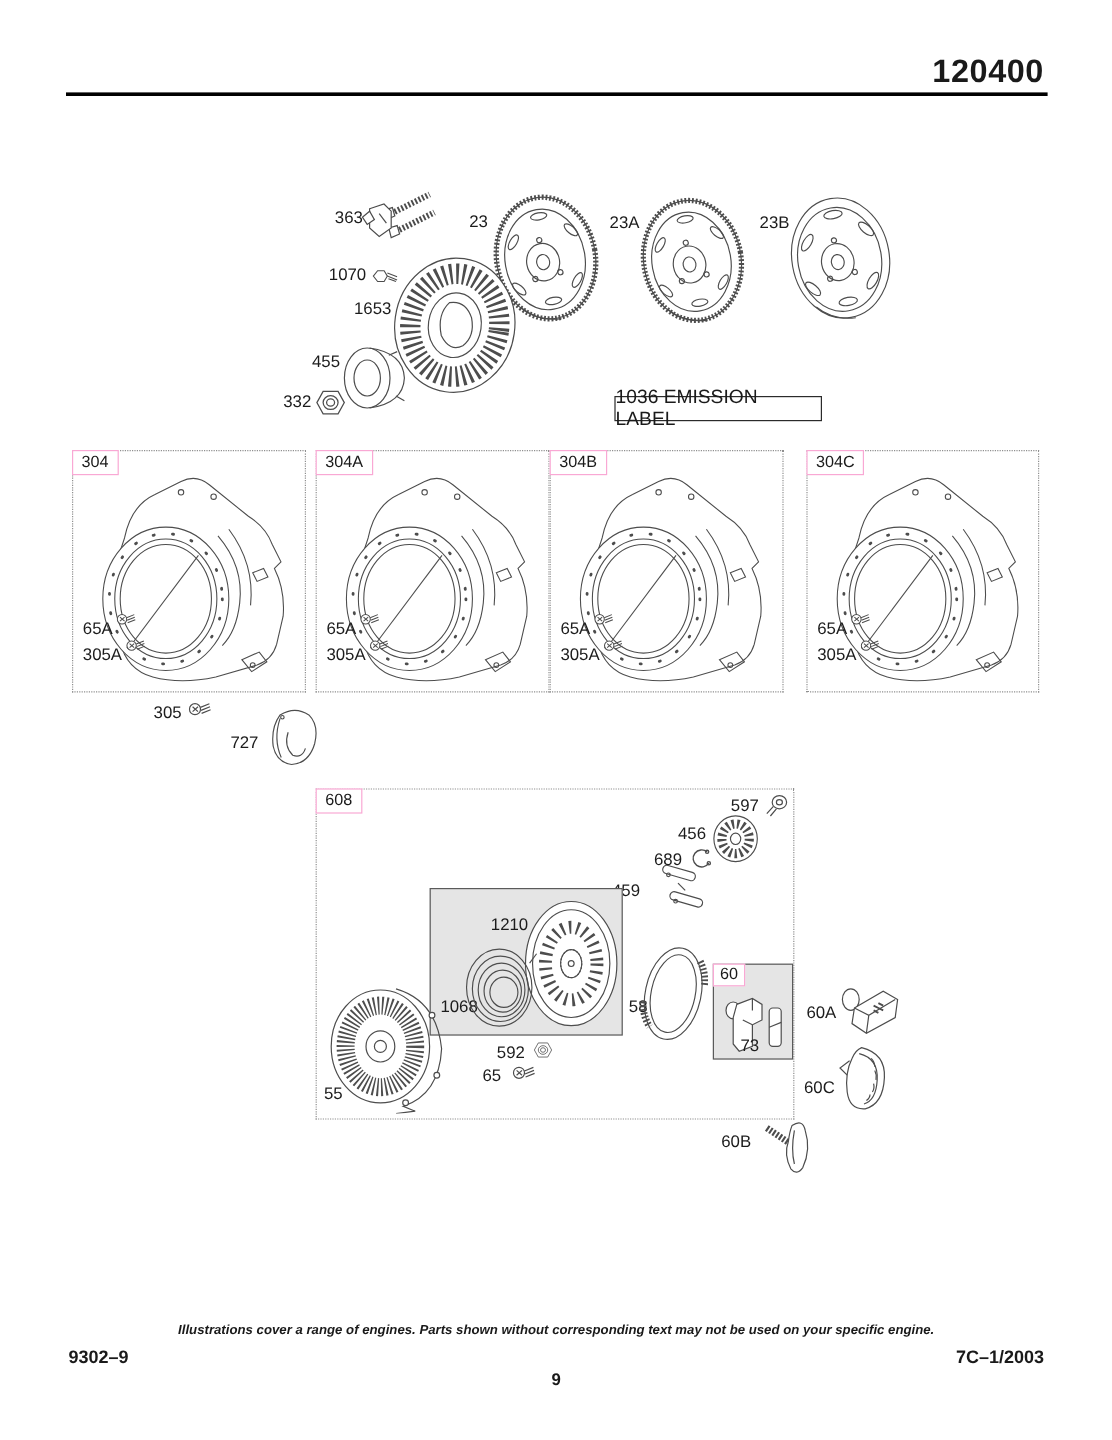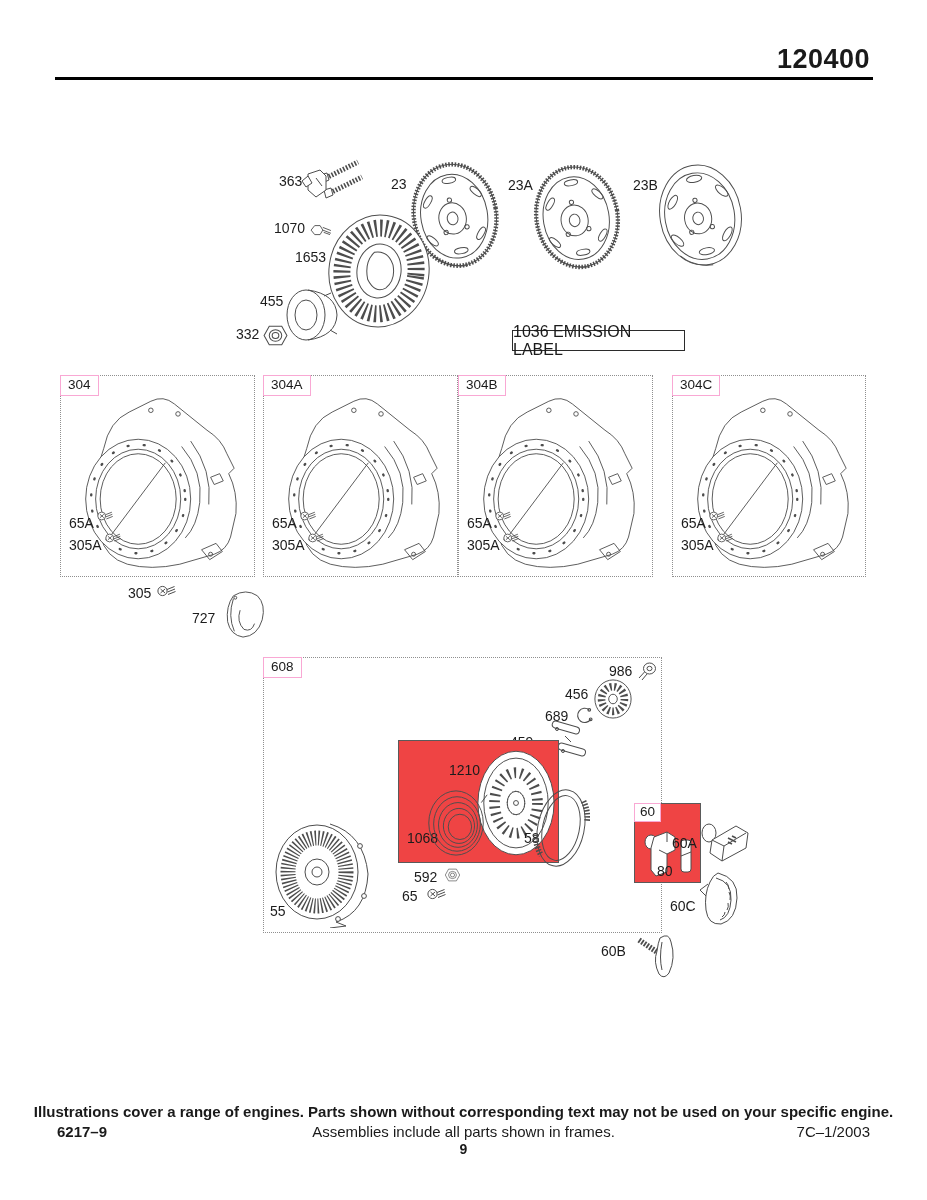--- a/index.html
+++ b/index.html
@@ -334,7 +334,7 @@
   <div class="frame" style="left:263px;top:657px;width:399px;height:276px">
     <div class="tag">608</div>
 
-    <span class="co" style="left:345px;top:6px">986</span>
+    <span class="co" style="left:345px;top:6px">597</span>
     <svg class="art" style="left:371px;top:3px" width="22" height="22" viewBox="0 0 22 22">
         <use href="#sym-plug"></use>
       </svg>

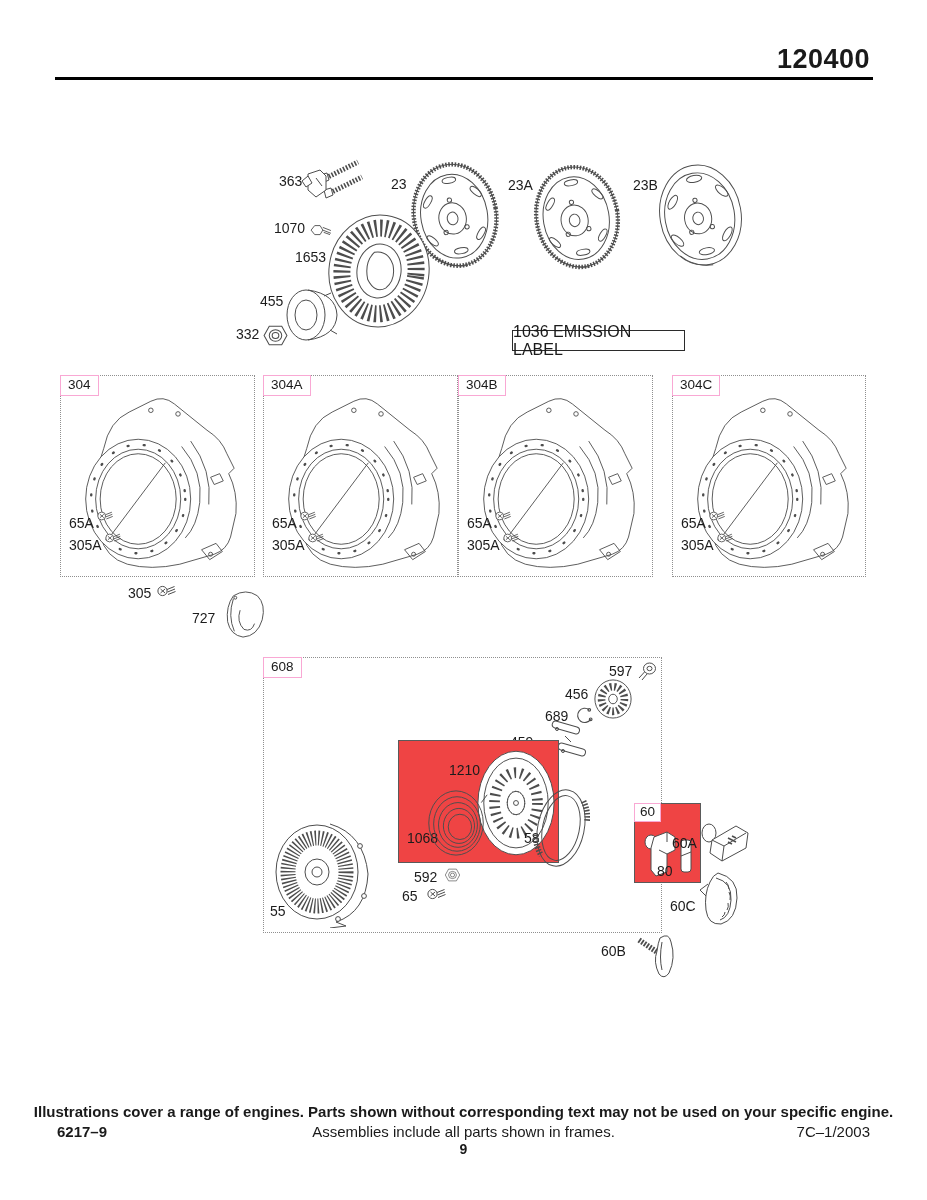--- a/index.html
+++ b/index.html
@@ -18,7 +18,7 @@
     position:absolute; left:-1px; top:-1px; background:#fff;
     border:1px solid #f9a8d4; padding:2px 7px 3px 7px; font-size:13.5px; line-height:1;
   }
-  .solidbox{ position:absolute; border:1px solid #5a5a5a; background:#ef4444; box-sizing:border-box;margin-left:40px; }
+  .solidbox{ position:absolute; border:1px solid #5a5a5a; background:#e5e5e5; box-sizing:border-box; }
   .emission{
     position:absolute; left:512px; top:330px; width:171px; height:19px;
     border:1.5px solid #2b2b2b; display:flex; align-items:center; justify-content:center;

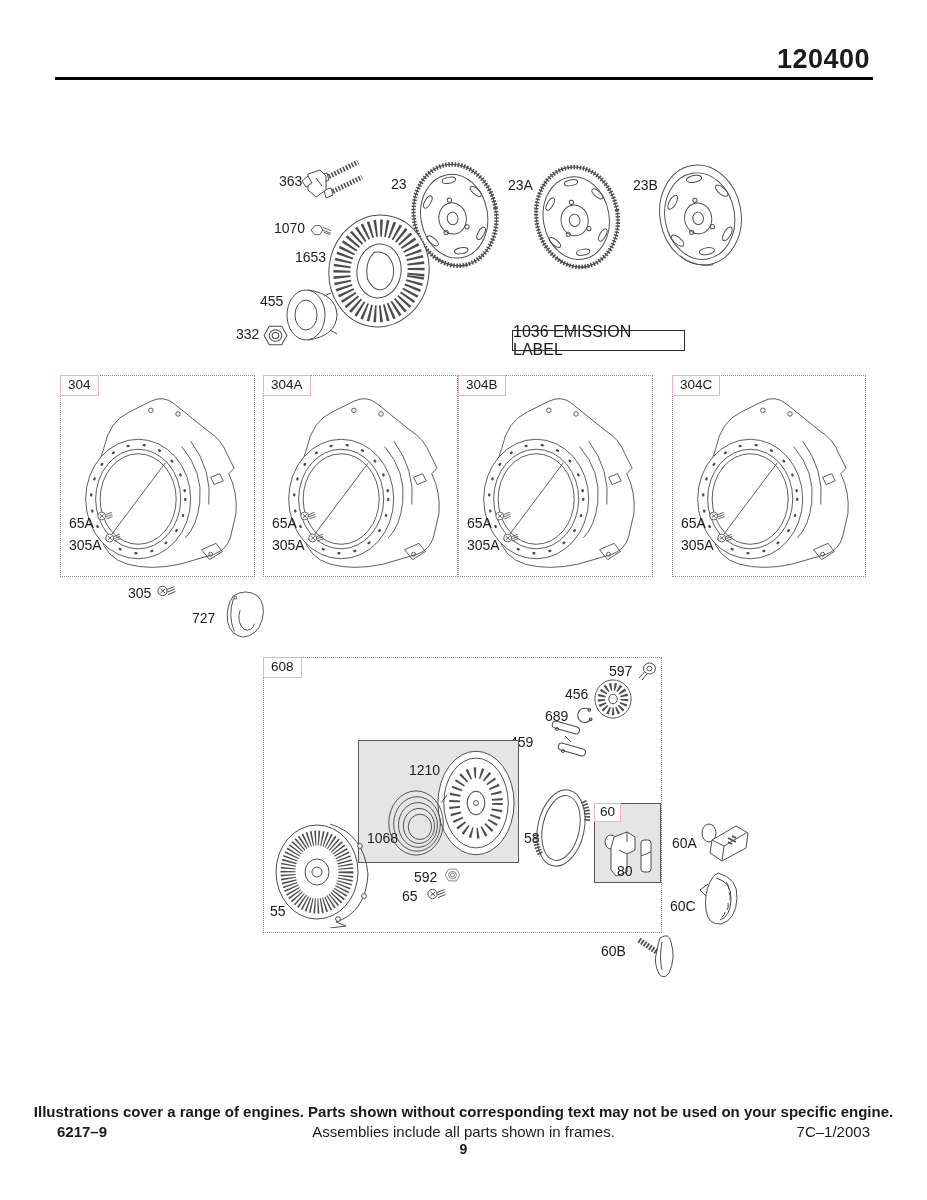--- a/index.html
+++ b/index.html
@@ -375,7 +375,7 @@
       <svg class="art" style="left:8px;top:24px" width="52" height="52" viewBox="0 0 52 52">
           <use href="#sym-insert"></use>
         </svg>
-      <span class="co" style="left:22px;top:60px">80</span>
+      <span class="co" style="left:22px;top:60px">73</span>
     </div>
 
     <span class="co" style="left:150px;top:212px">592</span>

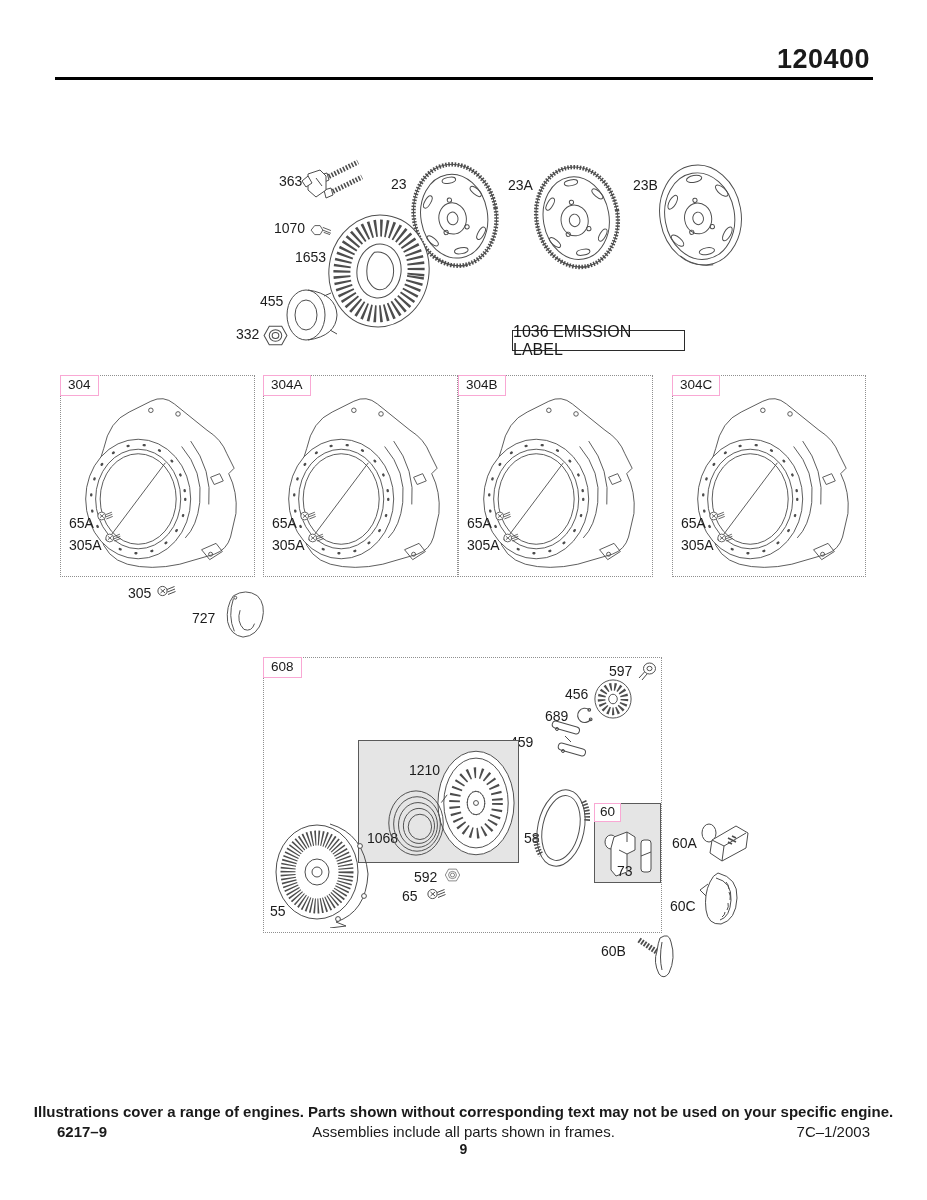--- a/index.html
+++ b/index.html
@@ -25,7 +25,7 @@
     font-size:16px; background:#fff;
   }
   .footer-notice{ position:absolute; left:0; top:1103px; width:100%; text-align:center;
-    font-size:15px; font-weight:bold; }
+    font-size:11px; font-weight:bold; font-style:italic; }
   .footer-pub{ position:absolute; left:57px; top:1123px; font-size:15px; font-weight:bold; }
   .footer-note{ position:absolute; left:0; top:1123px; width:100%; text-align:center; font-size:15px; }
   .footer-rev{ position:absolute; right:57px; top:1123px; font-size:15px; font-weight:normal; }

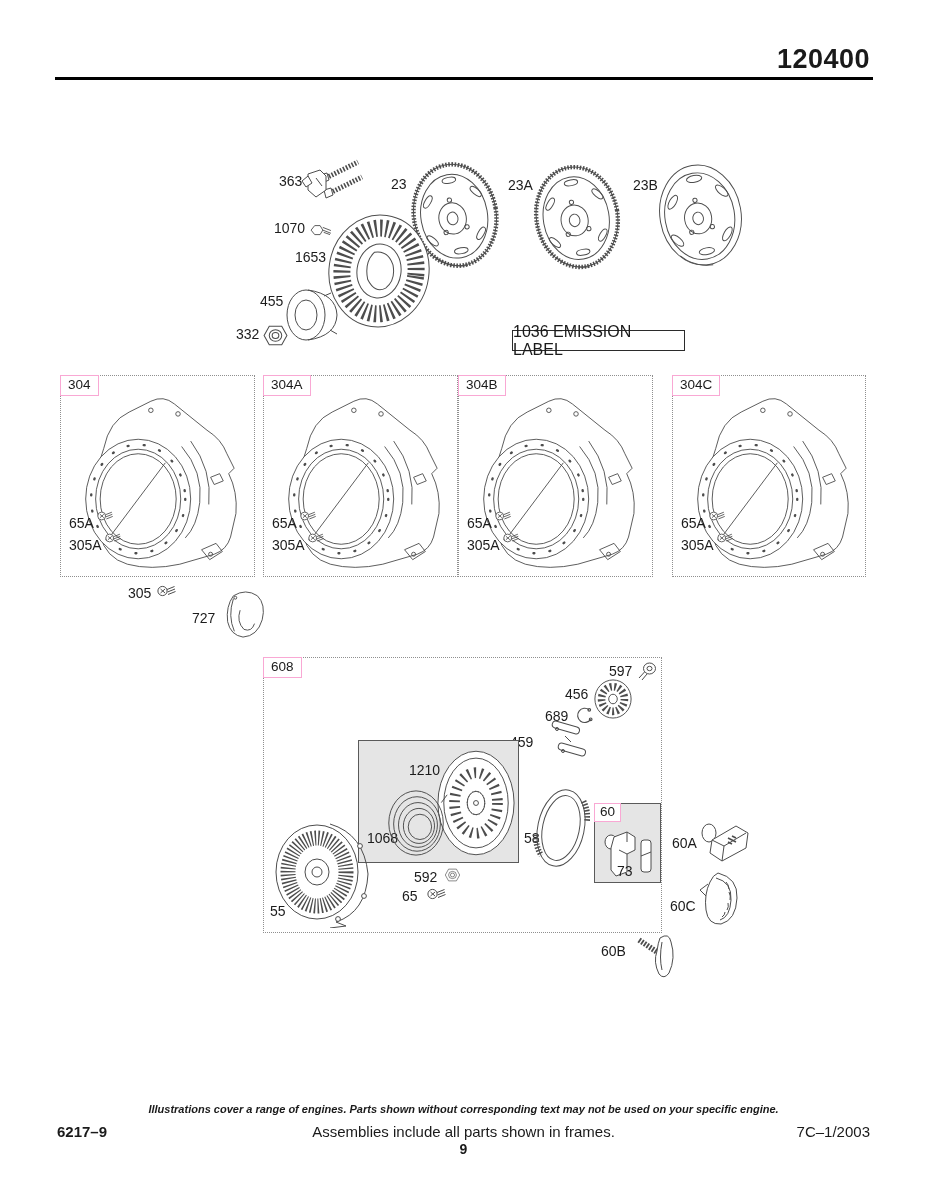--- a/index.html
+++ b/index.html
@@ -410,7 +410,7 @@
     </svg>
 
   <div class="footer-notice">Illustrations cover a range of engines. Parts shown without corresponding text may not be used on your specific engine.</div>
-  <div class="footer-pub">6217–9</div>
+  <div class="footer-pub">9302–9</div>
   <div class="footer-note">Assemblies include all parts shown in frames.</div>
   <div class="footer-rev">7C–1/2003</div>
   <div class="footer-page">9</div>

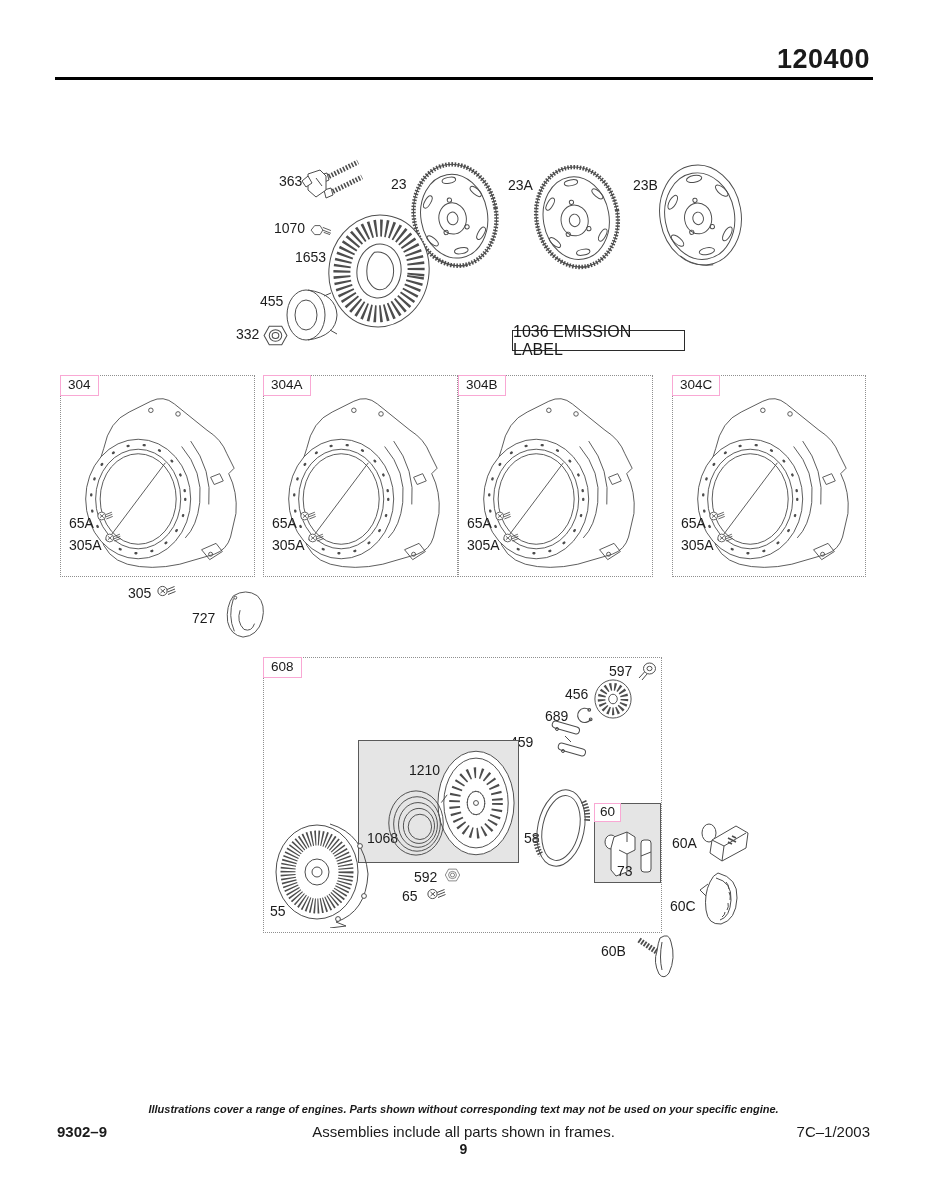--- a/index.html
+++ b/index.html
@@ -411,7 +411,6 @@
 
   <div class="footer-notice">Illustrations cover a range of engines. Parts shown without corresponding text may not be used on your specific engine.</div>
   <div class="footer-pub">9302–9</div>
-  <div class="footer-note">Assemblies include all parts shown in frames.</div>
   <div class="footer-rev">7C–1/2003</div>
   <div class="footer-page">9</div>
 

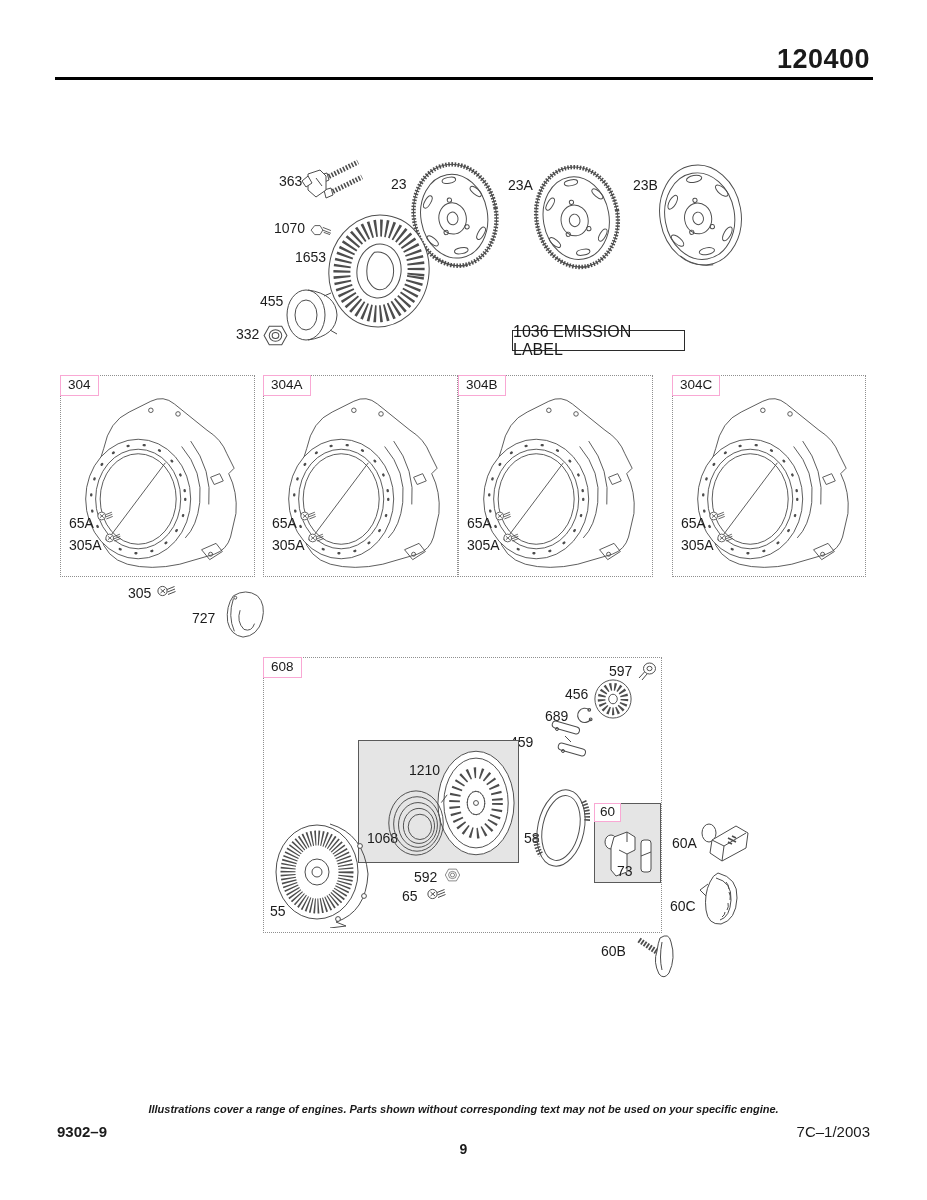--- a/index.html
+++ b/index.html
@@ -28,7 +28,7 @@
     font-size:11px; font-weight:bold; font-style:italic; }
   .footer-pub{ position:absolute; left:57px; top:1123px; font-size:15px; font-weight:bold; }
   .footer-note{ position:absolute; left:0; top:1123px; width:100%; text-align:center; font-size:15px; }
-  .footer-rev{ position:absolute; right:57px; top:1123px; font-size:15px; font-weight:normal; }
+  .footer-rev{ position:absolute; right:57px; top:1123px; font-size:15px; font-weight:bold; }
   .footer-page{ position:absolute; left:0; top:1141px; width:100%; text-align:center;
     font-size:14px; font-weight:bold; }
 </style>

